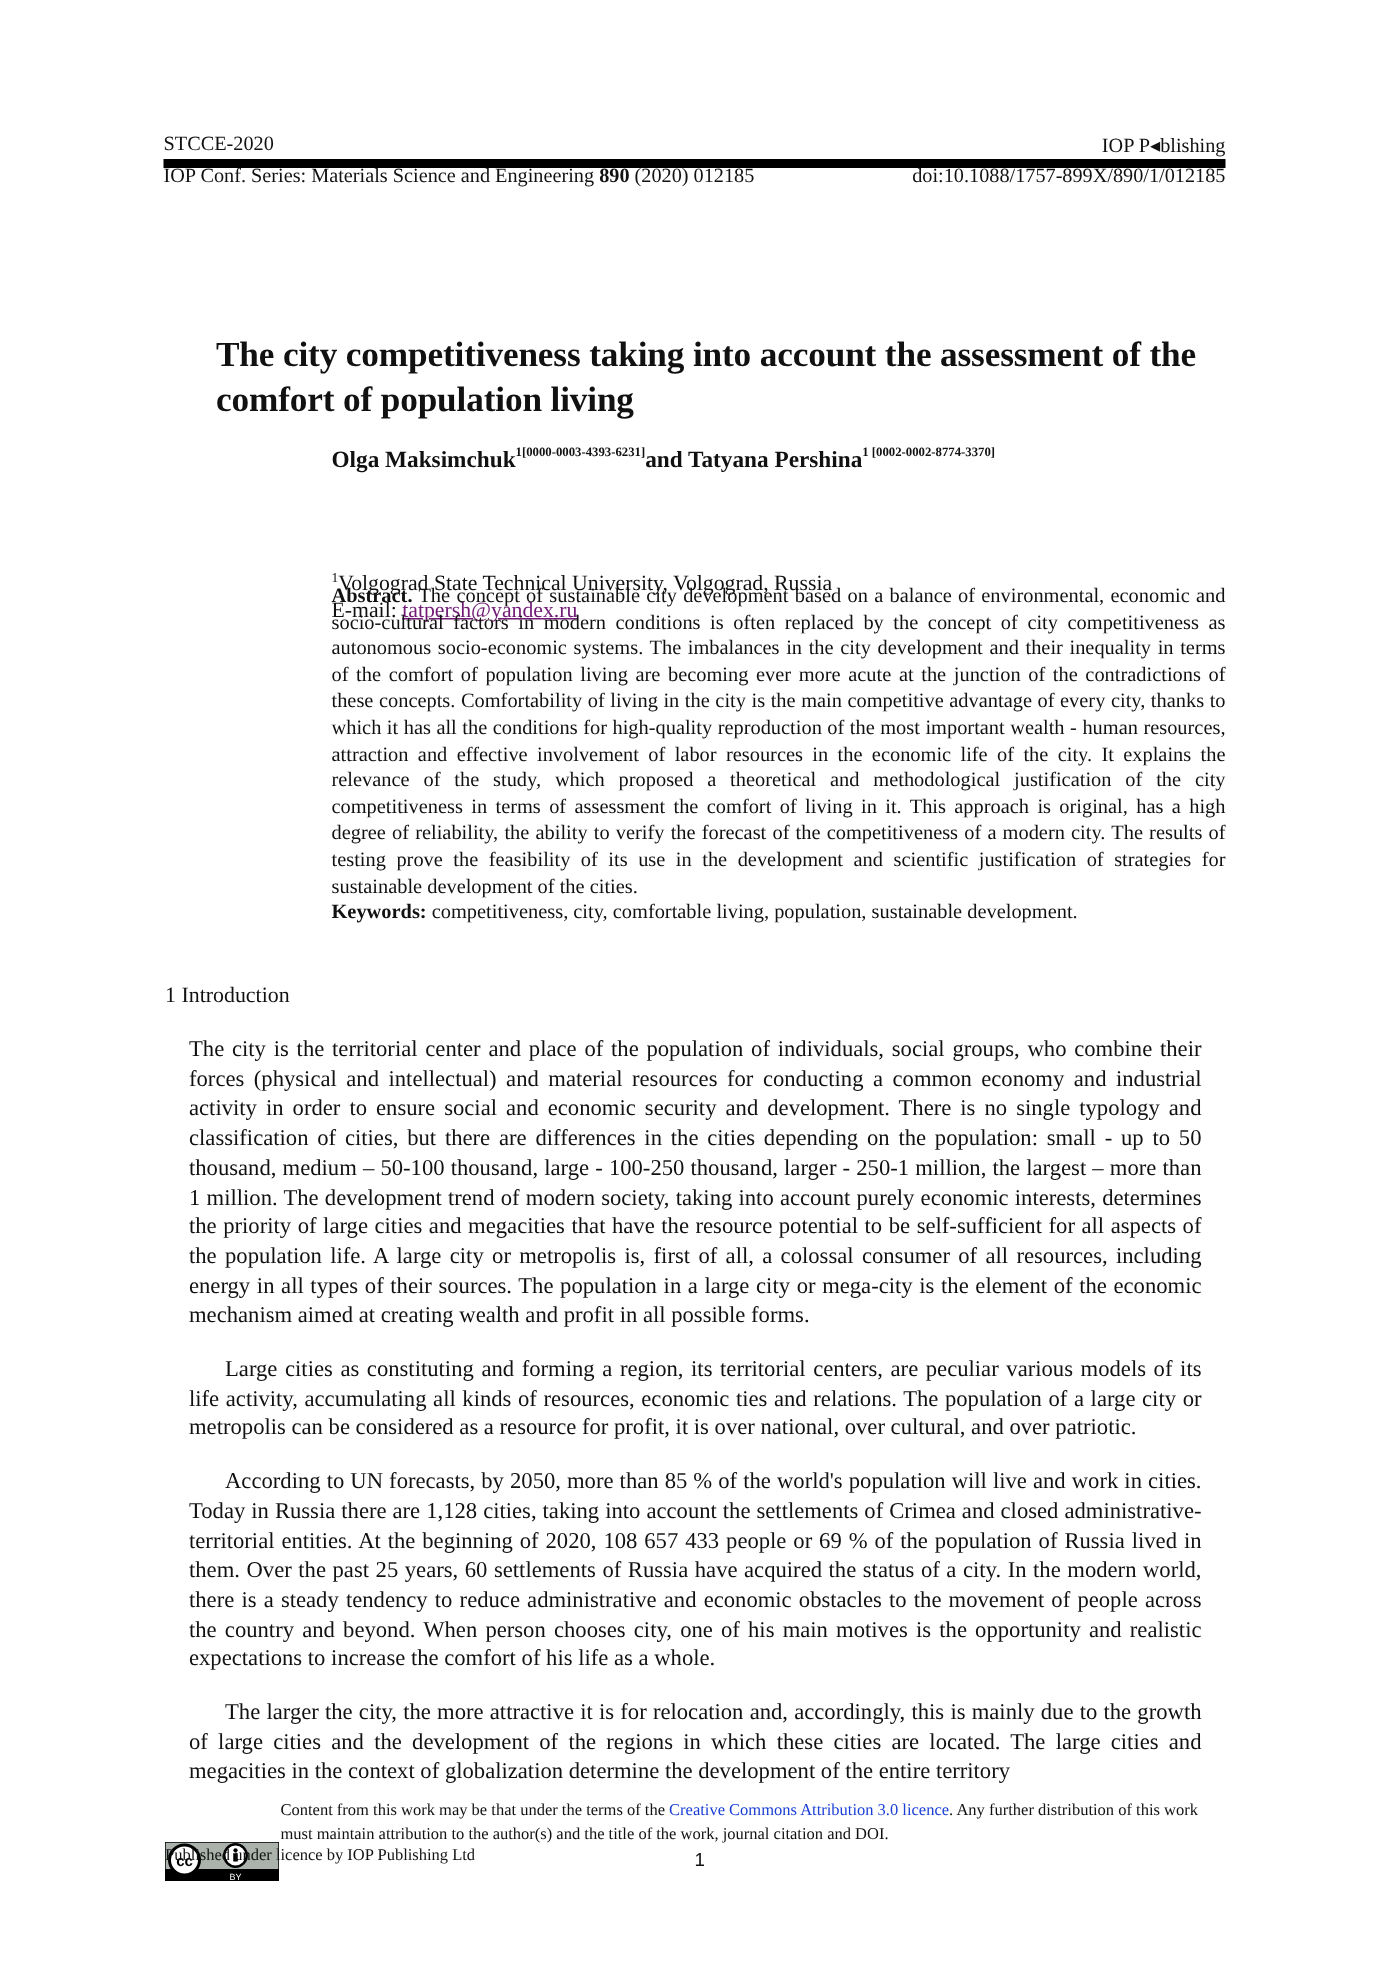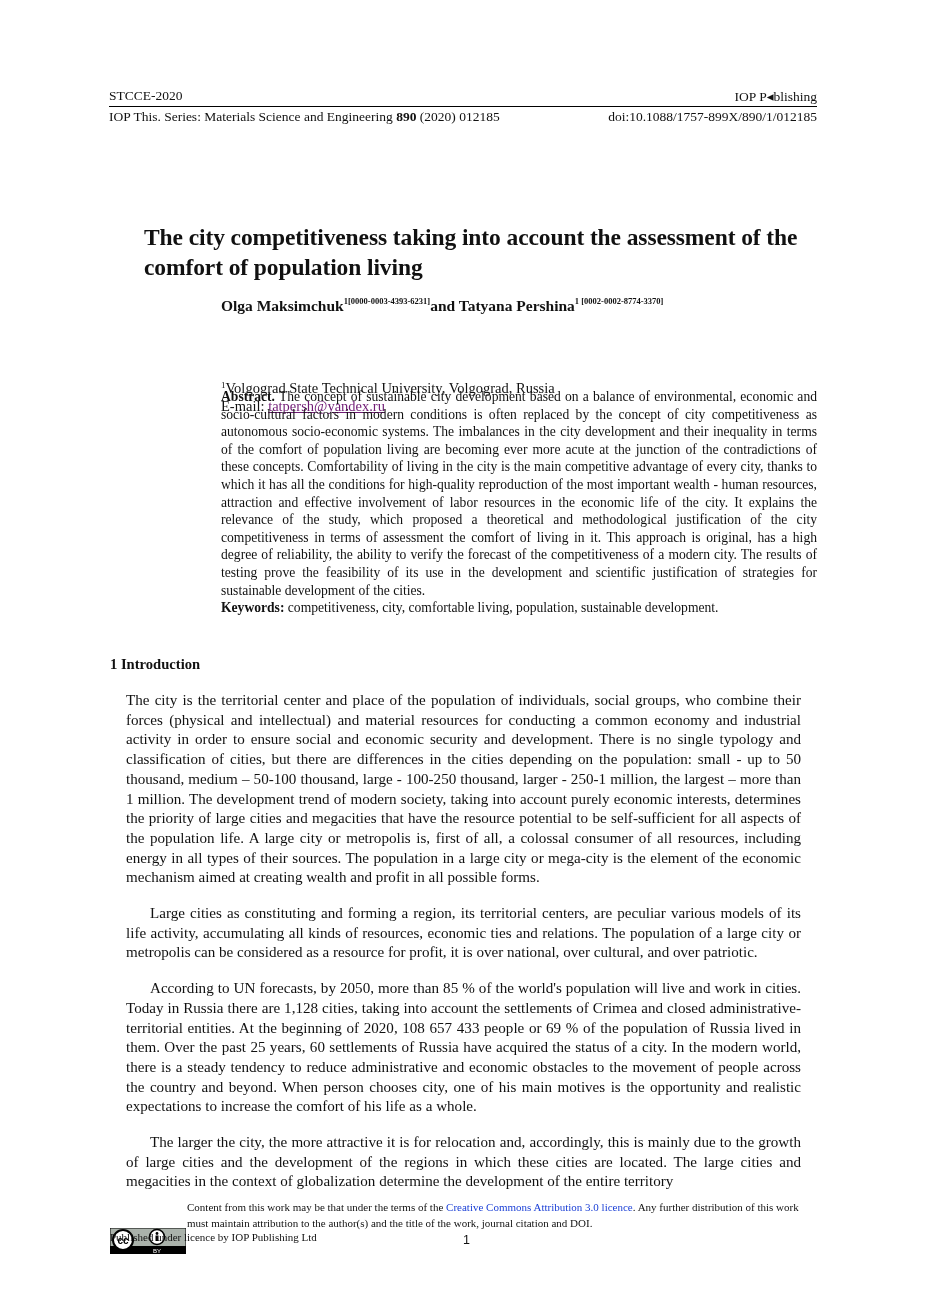--- a/index.html
+++ b/index.html
@@ -7,7 +7,7 @@
          font-family: "Liberation Serif", serif; color: #111; }
   .abs { position: absolute; }
   .hdr { left: 109px; width: 708px; font-size: 13.5px; }
-  .hdr-top { top: 88px; height: 18px; border-bottom: 1px solid #000000; }
+  .hdr-top { top: 88px; height: 18px; border-bottom: 6px solid #000000; }
   .hdr-top .l { position: absolute; left: 0; top: 0; }
   .hdr-top .r { position: absolute; right: 0; top: 0; }
   .hdr-bot { top: 109px; height: 18px; }

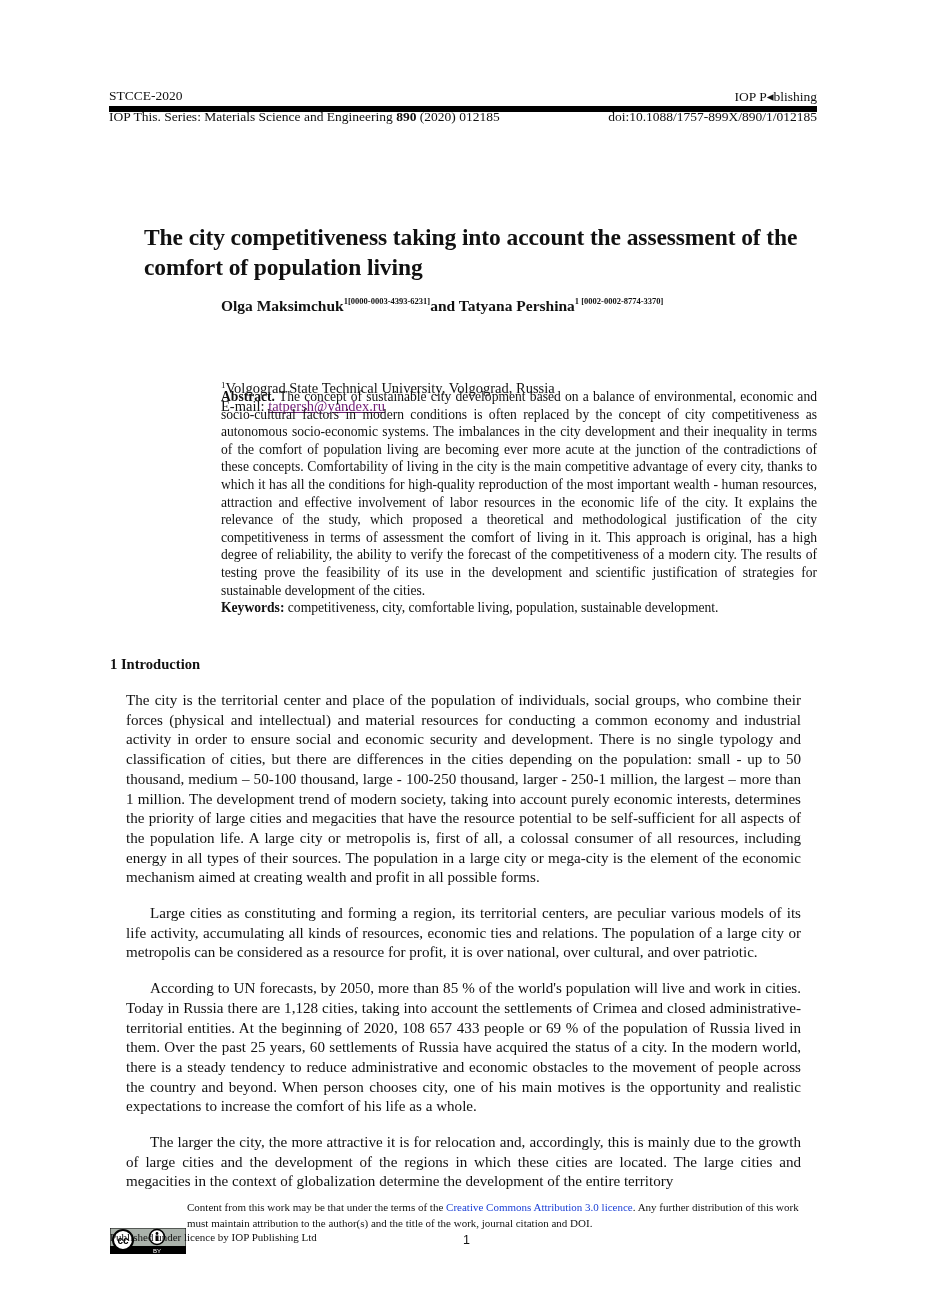--- a/index.html
+++ b/index.html
@@ -40,7 +40,7 @@
   <span class="r">IOP P◂blishing</span>
 </div>
 <div class="abs hdr hdr-bot">
-  <span class="l"><span>IOP This. Series: Materials Science and Engineering </span><b>890</b><span> (2020) 012185</span></span>
+  <span class="l"><span>IOP Conf. Series: Materials Science and Engineering </span><b>890</b><span> (2020) 012185</span></span>
   <span class="r">doi:10.1088/1757-899X/890/1/012185</span>
 </div>
 

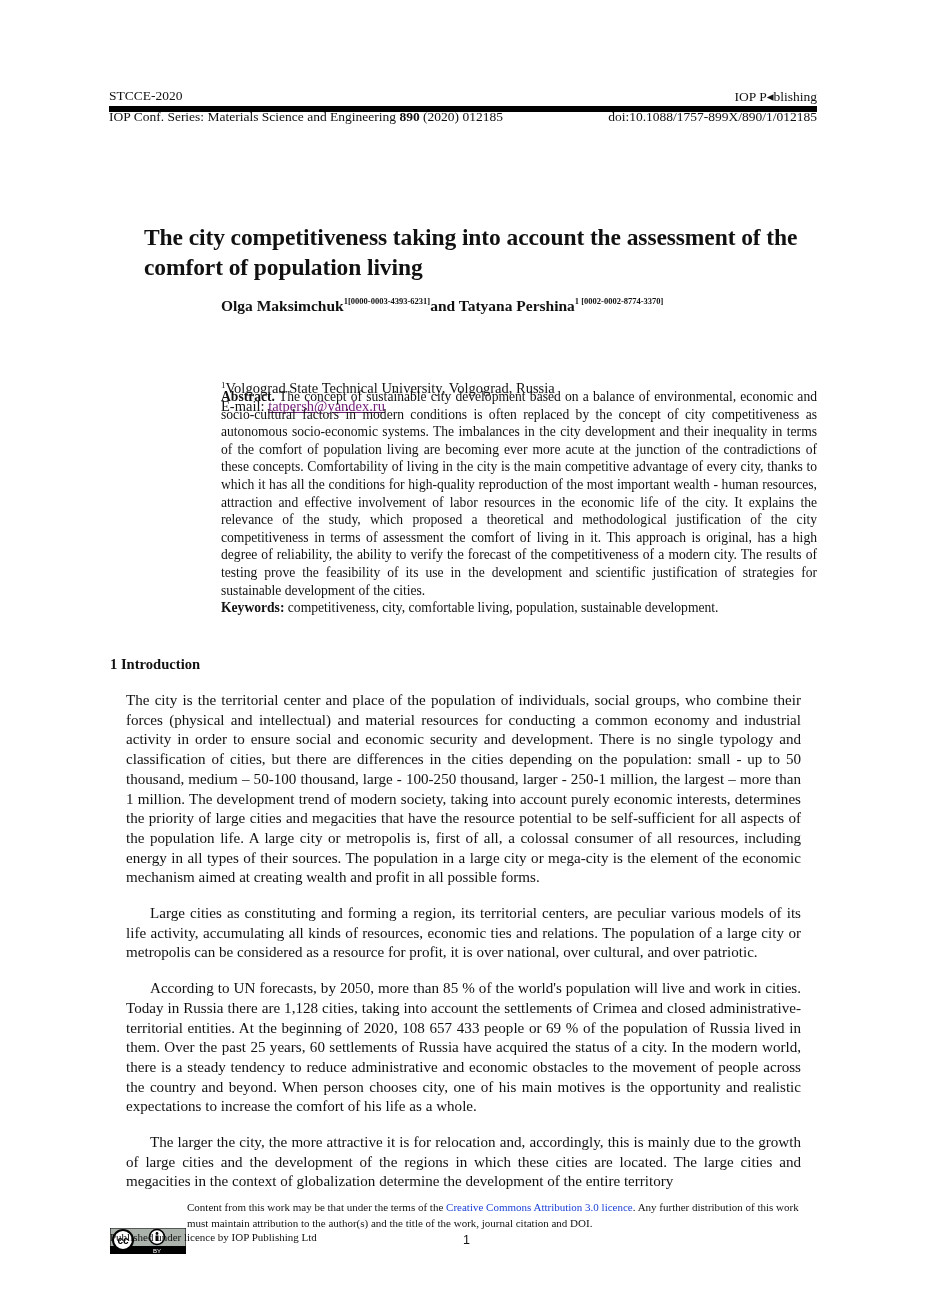--- a/index.html
+++ b/index.html
@@ -22,7 +22,7 @@
   .affil a { color: #701a75; text-decoration: underline; }
   .abstract { left: 221px; top: 388px; width: 596px; font-size: 13.6px; line-height: 17.6px; text-align: justify; }
   .abstract b { font-weight: bold; }
-  .section { left: 110px; top: 656px; font-size: 14.6px; font-weight: bold; }
+  .section { left: 110px; top: 656px; font-size: 14.6px; font-weight: normal; }
   .body { left: 110px; top: 675px; width: 707px; font-size: 15.1px; line-height: 19.7px; text-align: justify; }
   .body p { margin: 16px; }
   .body p.ind { text-indent: 24px; }

